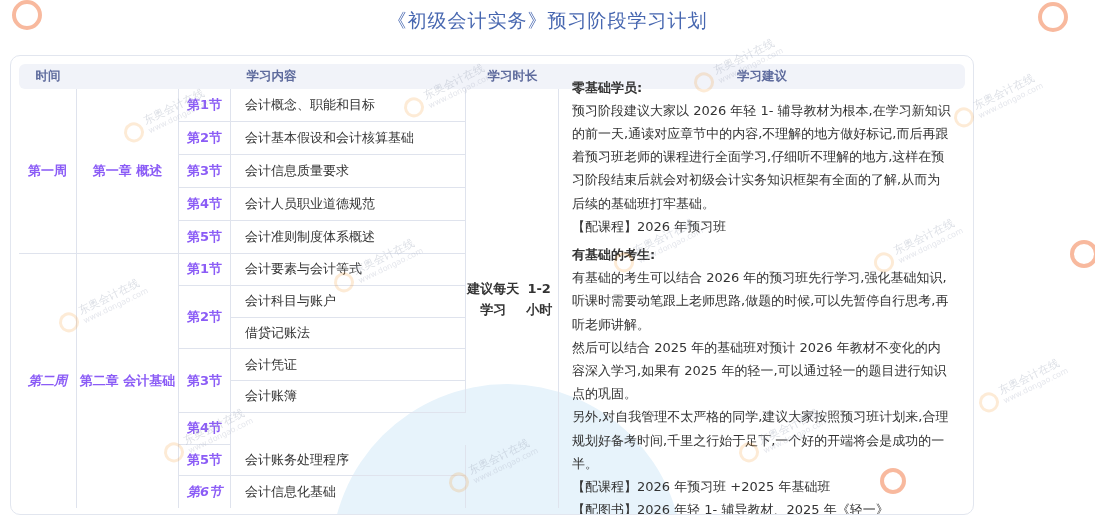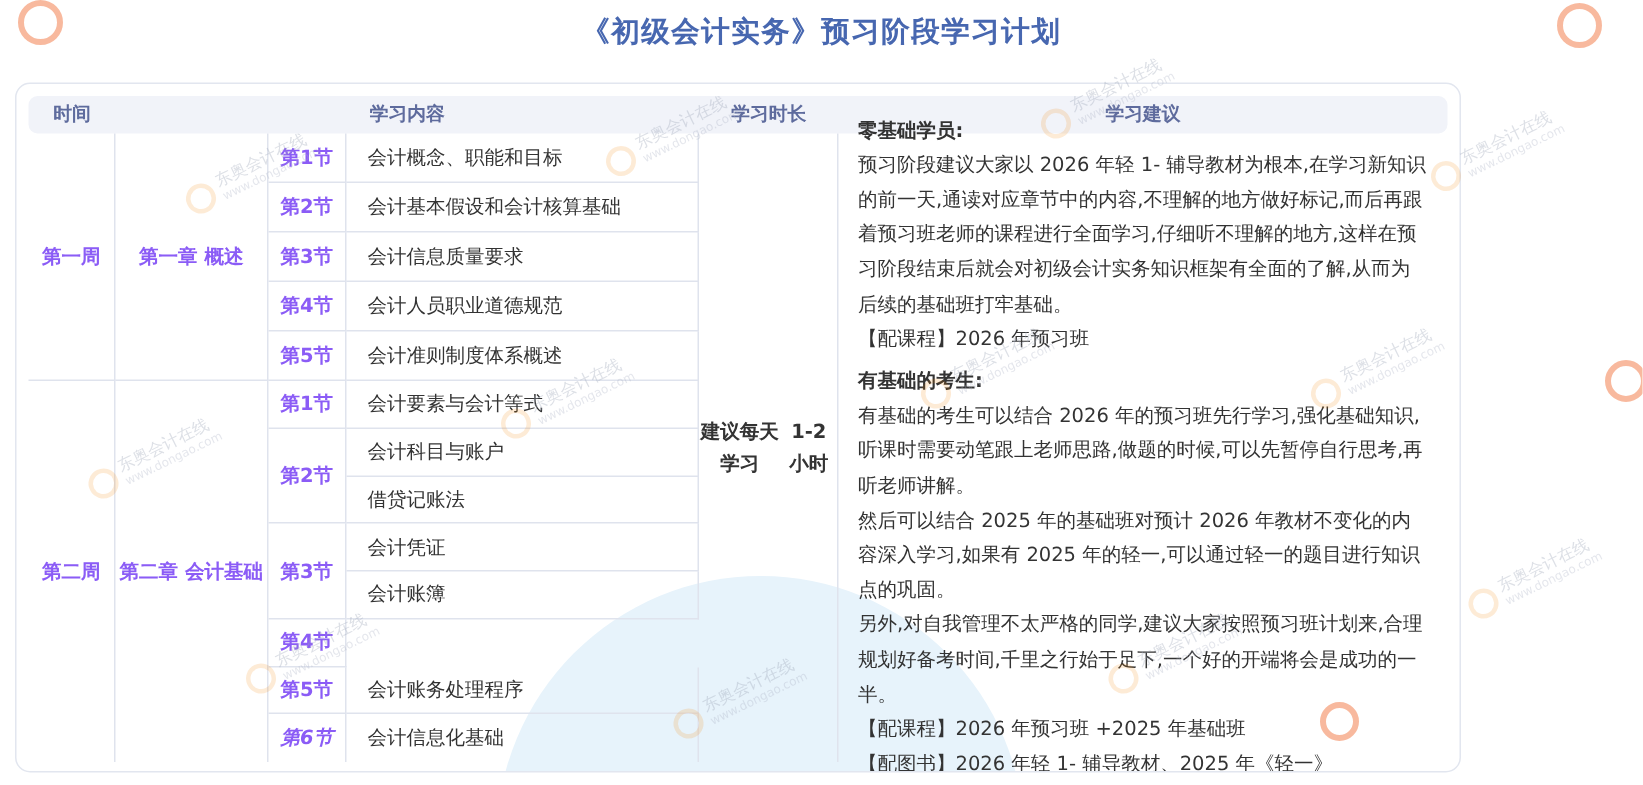--- a/index.html
+++ b/index.html
@@ -11,7 +11,7 @@
   .title{
     position:absolute;top:8px;left:0;width:100%;
     text-align:center;margin:0;
-    font-size:19px;font-weight:bold;color:#4767b0;letter-spacing:1px;
+    font-size:19px;font-weight:normal;color:#4767b0;letter-spacing:1px;
   }
   .card{
     position:absolute;left:10px;top:55px;width:964px;height:460px;

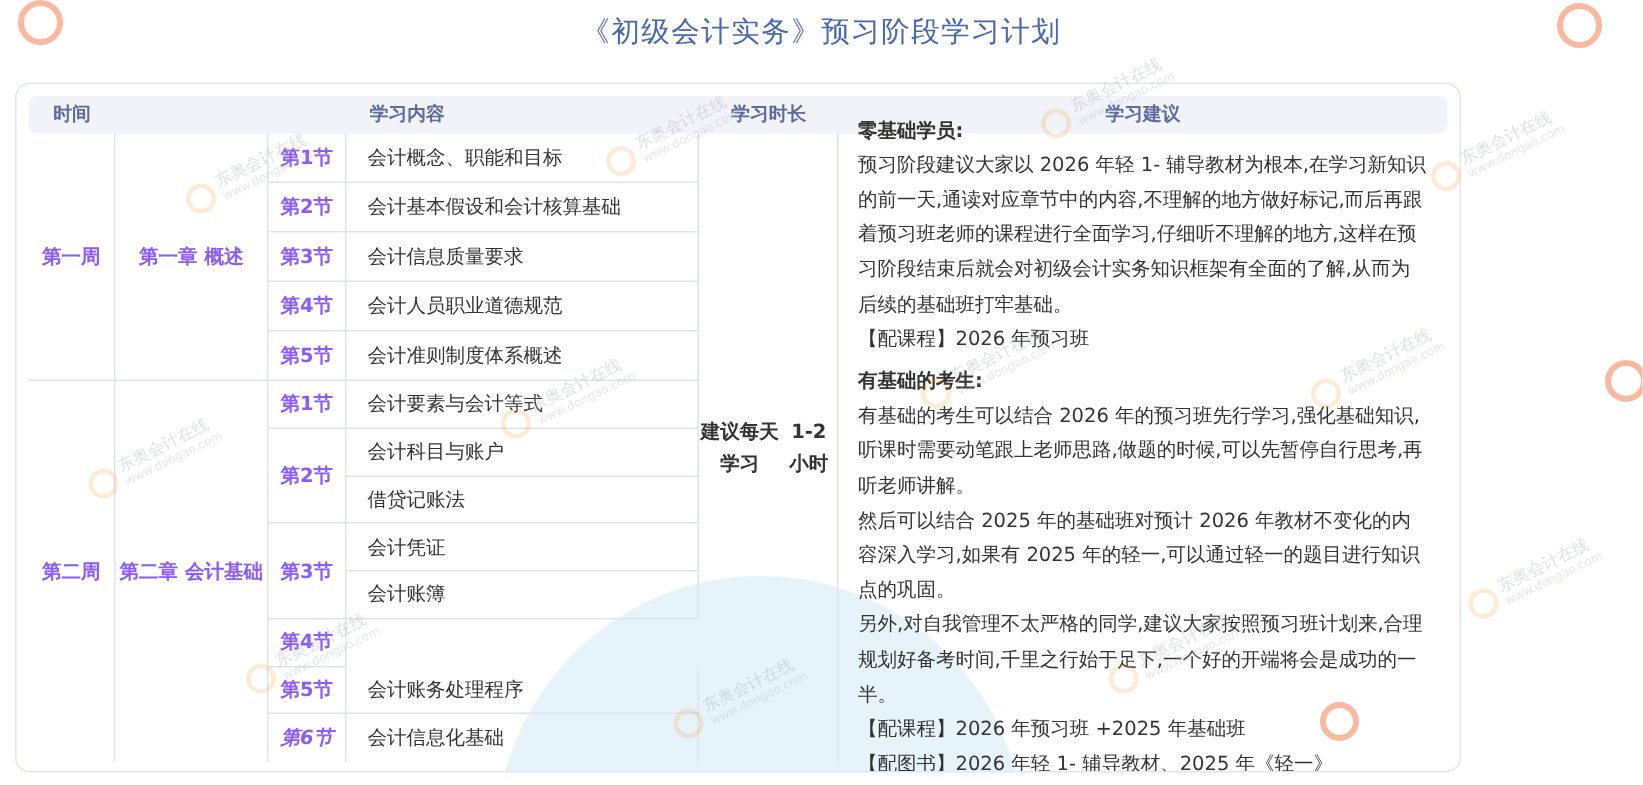--- a/index.html
+++ b/index.html
@@ -99,7 +99,7 @@
       <div class="cell c-topic br bb" style="grid-area: 4 / 4 / span 1;">会计人员职业道德规范</div>
       <div class="cell c-sec br bb" style="grid-area: 5 / 3 / span 1;">第5节</div>
       <div class="cell c-topic br bb" style="grid-area: 5 / 4 / span 1;">会计准则制度体系概述</div>
-      <div class="cell c-time br" style="grid-area: 6 / 1 / span 8;">第二周</div>
+      <div class="cell c-time br" style="grid-area: 6 / 1 / span 8; font-style: italic;">第二周</div>
       <div class="cell c-chap br" style="grid-area: 6 / 2 / span 8;">第二章 会计基础</div>
       <div class="cell c-sec br bb" style="grid-area: 6 / 3 / span 1;">第1节</div>
       <div class="cell c-topic br bb" style="grid-area: 6 / 4 / span 1;">会计要素与会计等式</div>

